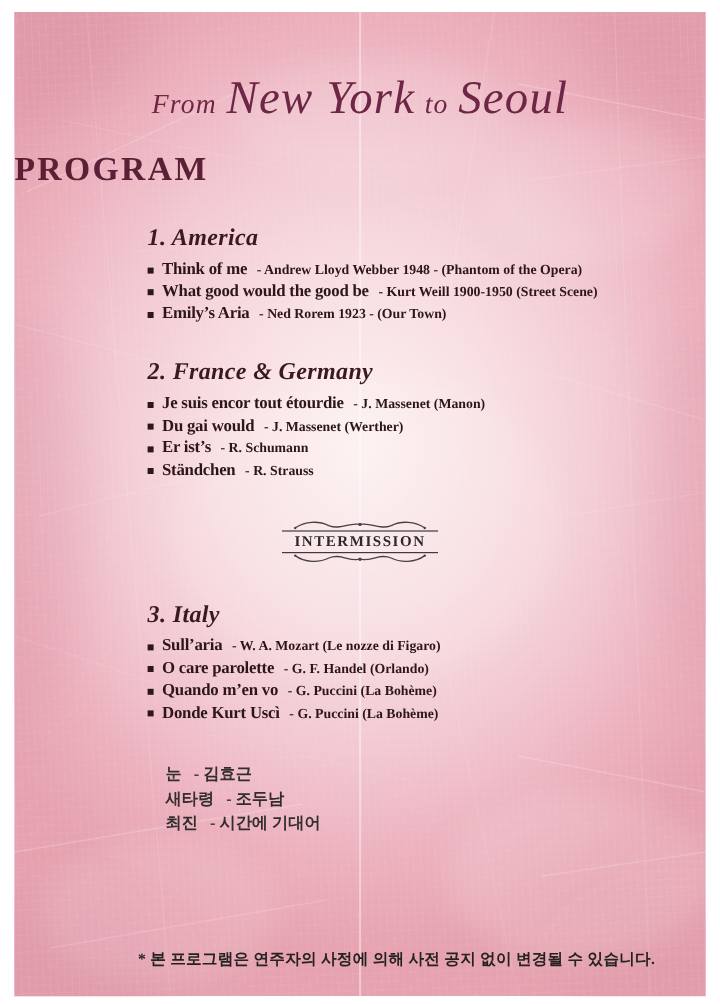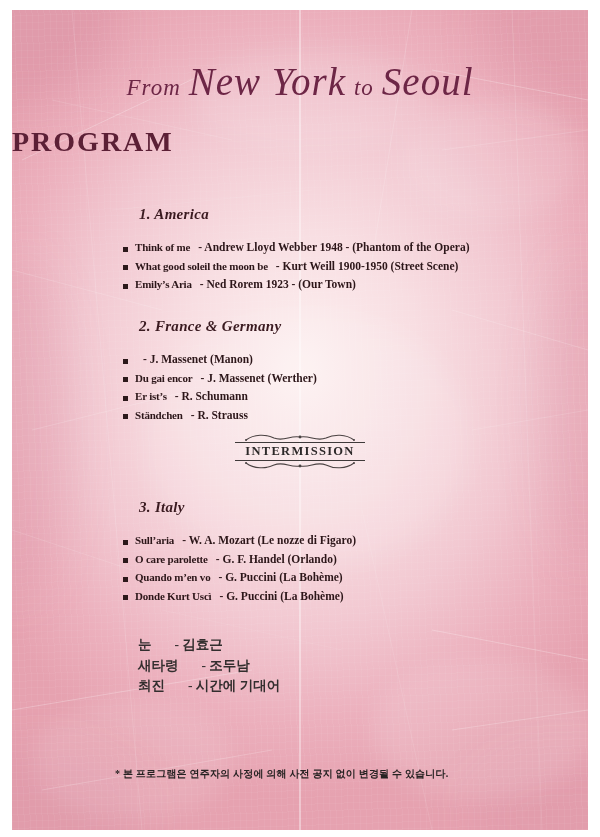--- a/index.html
+++ b/index.html
@@ -40,7 +40,7 @@
 
   .program-section{position:absolute;left:111px;}
   .sec-heading{
-    margin:16px;font-size:15px;font-weight:bold;font-style:italic;
+    margin:0;font-size:20px;font-weight:bold;font-style:italic;
     color:#3a1a20;letter-spacing:0.3px;line-height:21px;
   }
   .items{margin-top:8px;}

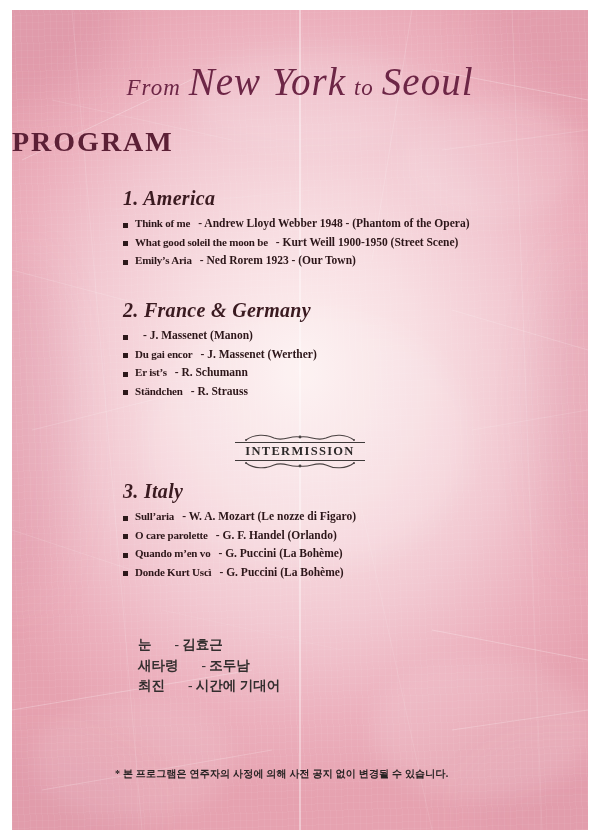--- a/index.html
+++ b/index.html
@@ -49,7 +49,7 @@
     width:5px;height:5px;background:#2c181a;flex:0 0 5px;
     align-self:center;margin-right:7px;margin-top:-2px;
   }
-  .song{font-size:11px;font-weight:bold;color:#2c1619;letter-spacing:-0.2px;white-space:nowrap;}
+  .song{font-size:14px;font-weight:bold;color:#2c1619;letter-spacing:-0.2px;white-space:nowrap;}
   .detail{font-size:11.5px;font-weight:bold;color:#2c1619;margin-left:8px;white-space:nowrap;text-align:right;}
 
   .sec-america{top:178px;}

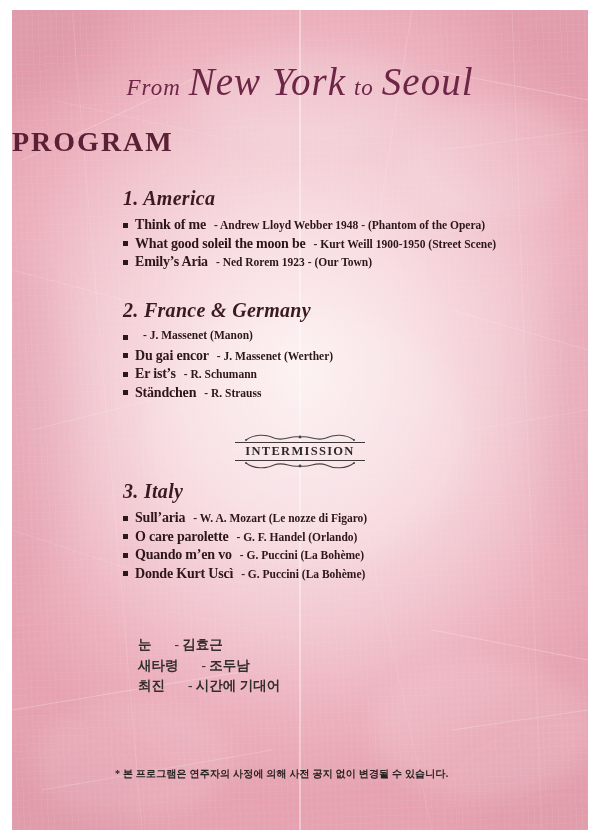--- a/index.html
+++ b/index.html
@@ -148,7 +148,7 @@
         </div>
         <div class="item">
           <span class="bullet"></span>
-          <span class="song">What good soleil the moon be</span>
+          <span class="song">What good would the good be</span>
           <span class="detail">- Kurt Weill 1900-1950 (Street Scene)</span>
         </div>
         <div class="item">

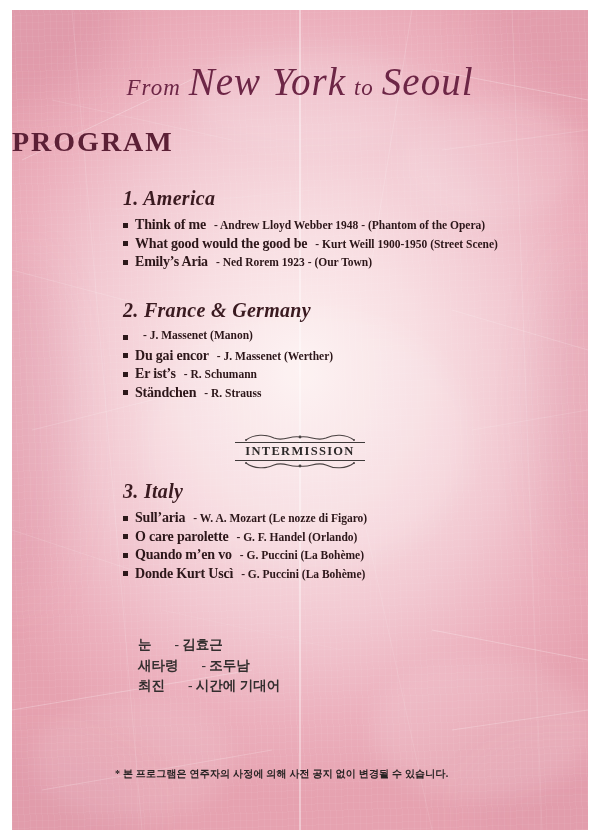--- a/index.html
+++ b/index.html
@@ -164,6 +164,7 @@
       <div class="items">
         <div class="item">
           <span class="bullet"></span>
+          <span class="song">Je suis encor tout étourdie</span>
           <span class="detail">- J. Massenet (Manon)</span>
         </div>
         <div class="item">

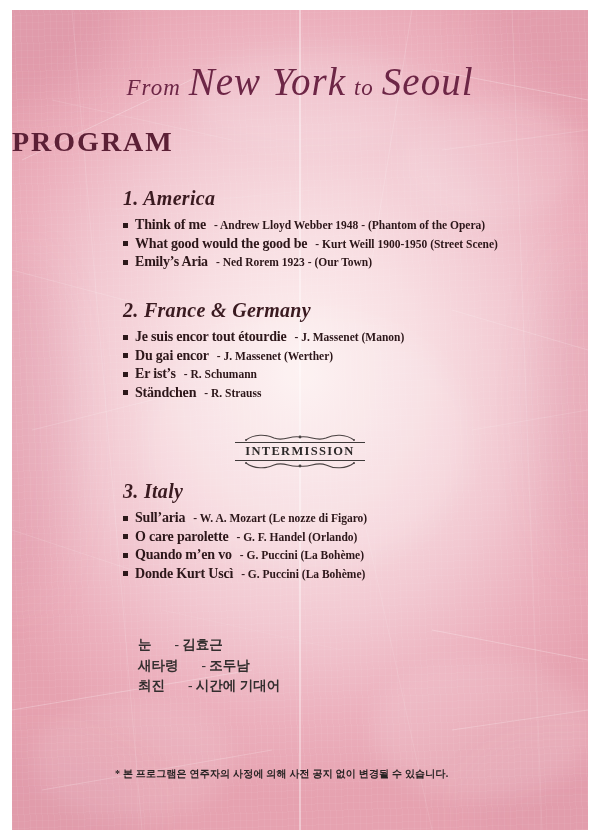--- a/index.html
+++ b/index.html
@@ -169,7 +169,7 @@
         </div>
         <div class="item">
           <span class="bullet"></span>
-          <span class="song">Du gai encor</span>
+          <span class="song">Du gai would</span>
           <span class="detail">- J. Massenet (Werther)</span>
         </div>
         <div class="item">

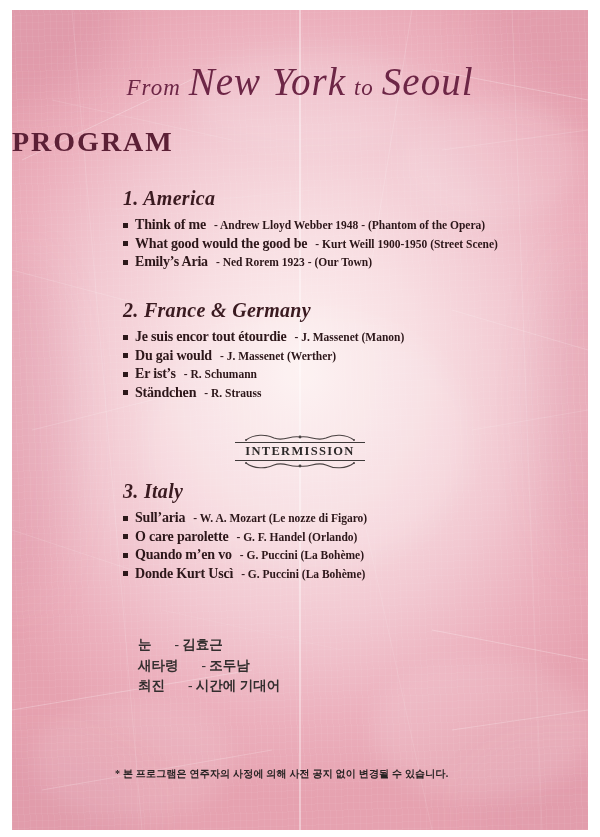--- a/index.html
+++ b/index.html
@@ -54,7 +54,7 @@
 
   .sec-america{top:178px;}
   .sec-france{top:290px;}
-  .sec-italy{top:471px;}
+  .sec-italy{top:492px;}
   .sec-korea{top:620px;}
   .sec-korea .items{margin-top:6px;padding-left:15px;}
   .item-kr{display:flex;align-items:baseline;height:20.5px;}

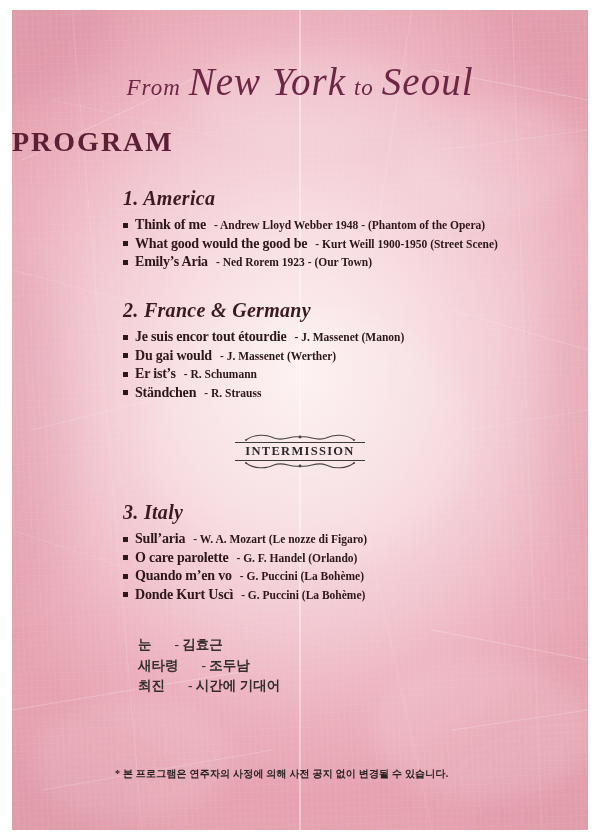--- a/index.html
+++ b/index.html
@@ -59,7 +59,7 @@
   .sec-korea .items{margin-top:6px;padding-left:15px;}
   .item-kr{display:flex;align-items:baseline;height:20.5px;}
   .song-kr,.detail-kr{font-size:13.5px;font-weight:bold;color:#332e2e;white-space:nowrap;}
-  .detail-kr{margin-left:23px;}
+  .detail-kr{margin-left:10px;}
 
   .intermission{
     position:absolute;top:423px;left:50%;transform:translateX(-50%);

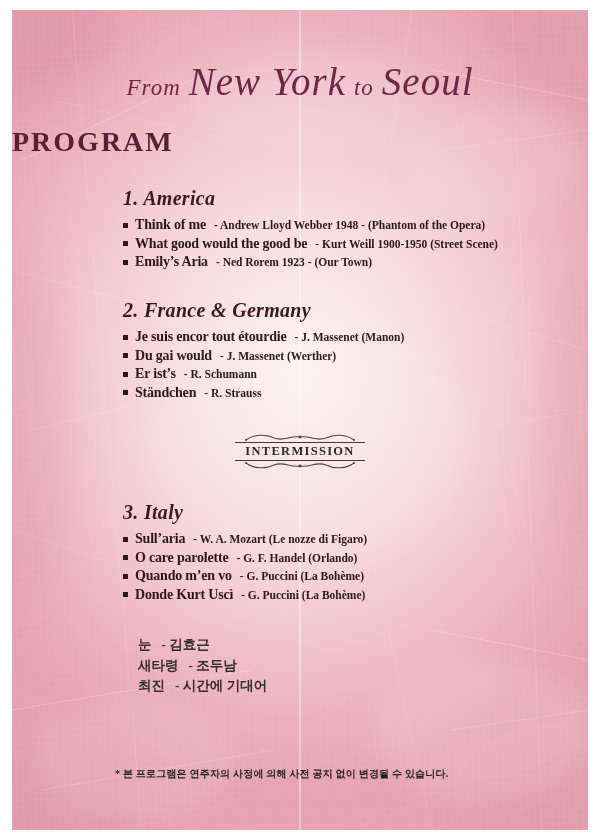--- a/index.html
+++ b/index.html
@@ -73,8 +73,8 @@
   .flourish{display:block;margin:0 auto;}
 
   .footnote{
-    position:absolute;top:757px;left:103px;
-    font-size:10px;font-weight:bold;color:#262222;letter-spacing:0.2px;
+    position:absolute;top:780px;left:103px;
+    font-size:13px;font-weight:bold;color:#262222;letter-spacing:0.2px;
     white-space:nowrap;
   }
 </style>

